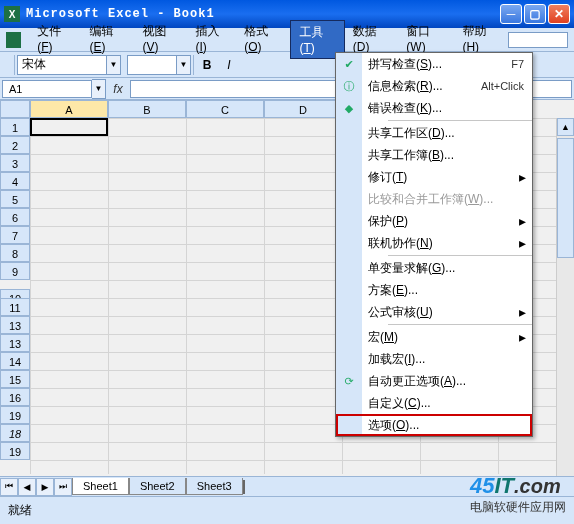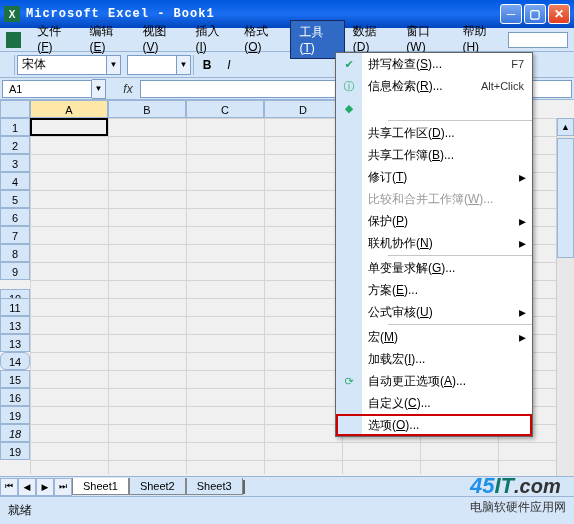--- a/index.html
+++ b/index.html
@@ -31,7 +31,7 @@
 
 .formulabar { background: #d6e6f9; height: 22px; display: flex; align-items: center; padding: 2px 2px; border-bottom: 1px solid #9ab5d6; }
 .namebox { width: 90px; height: 18px; background: #fff; border: 1px solid #7a9cc6; font-size: 11px; display: flex; align-items: center; padding: 0 6px; }
-.fx { width: 24px; font-style: italic; text-align: center; font-size: 12px; color: #333; margin-left: 10px; }
+.fx { width: 24px; font-style: italic; text-align: center; font-size: 12px; color: #333; }
 .formula { flex: 1; height: 18px; background: #fff; border: 1px solid #7a9cc6; }
 .corner { position: absolute; left: 0; top: 0; width: 30px; height: 18px; background: #d6e6f9; border: 1px solid #9ab5d6; }
 .colhead { position: absolute; top: 0; height: 18px; background: #d6e6f9; border: 1px solid #9ab5d6; text-align: center; font-size: 11px; line-height: 18px; }

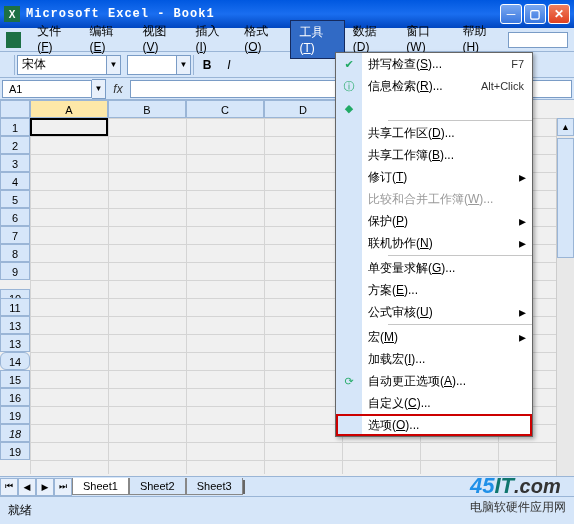--- a/index.html
+++ b/index.html
@@ -213,6 +213,7 @@
     </div>
     <div class="mrow">
       <div class="miconcol" style="font-size: 11px; color: rgb(34, 170, 102);">◆</div>
+      <div class="mlabel">错误检查(<u>K</u>)...</div>
     </div>
     <div style="display: flex;">
       <div class="miconcol" style="height: 3px;"></div>

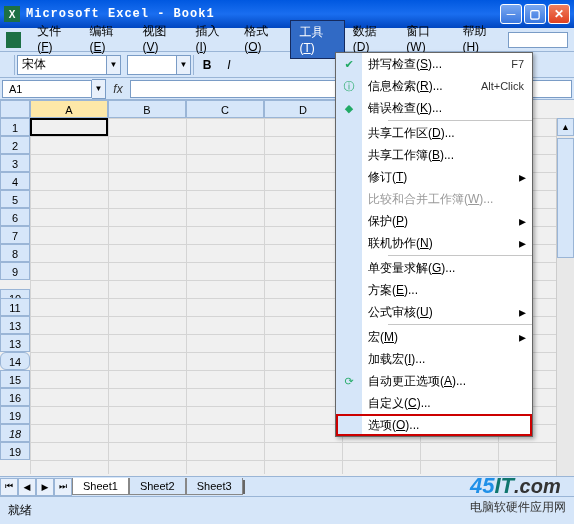--- a/index.html
+++ b/index.html
@@ -156,7 +156,7 @@
       <div class="rowhead" style="top: 198px;">11</div>
       <div class="rowhead" style="top: 216px;">13</div>
       <div class="rowhead" style="top: 234px; text-align: center;">13</div>
-      <div class="rowhead" style="top: 252px; border-radius: 6px;">14</div>
+      <div class="rowhead" style="top: 252px;">14</div>
       <div class="rowhead" style="top: 270px;">15</div>
       <div class="rowhead" style="top: 288px;">16</div>
       <div class="rowhead" style="top: 306px;">19</div>

